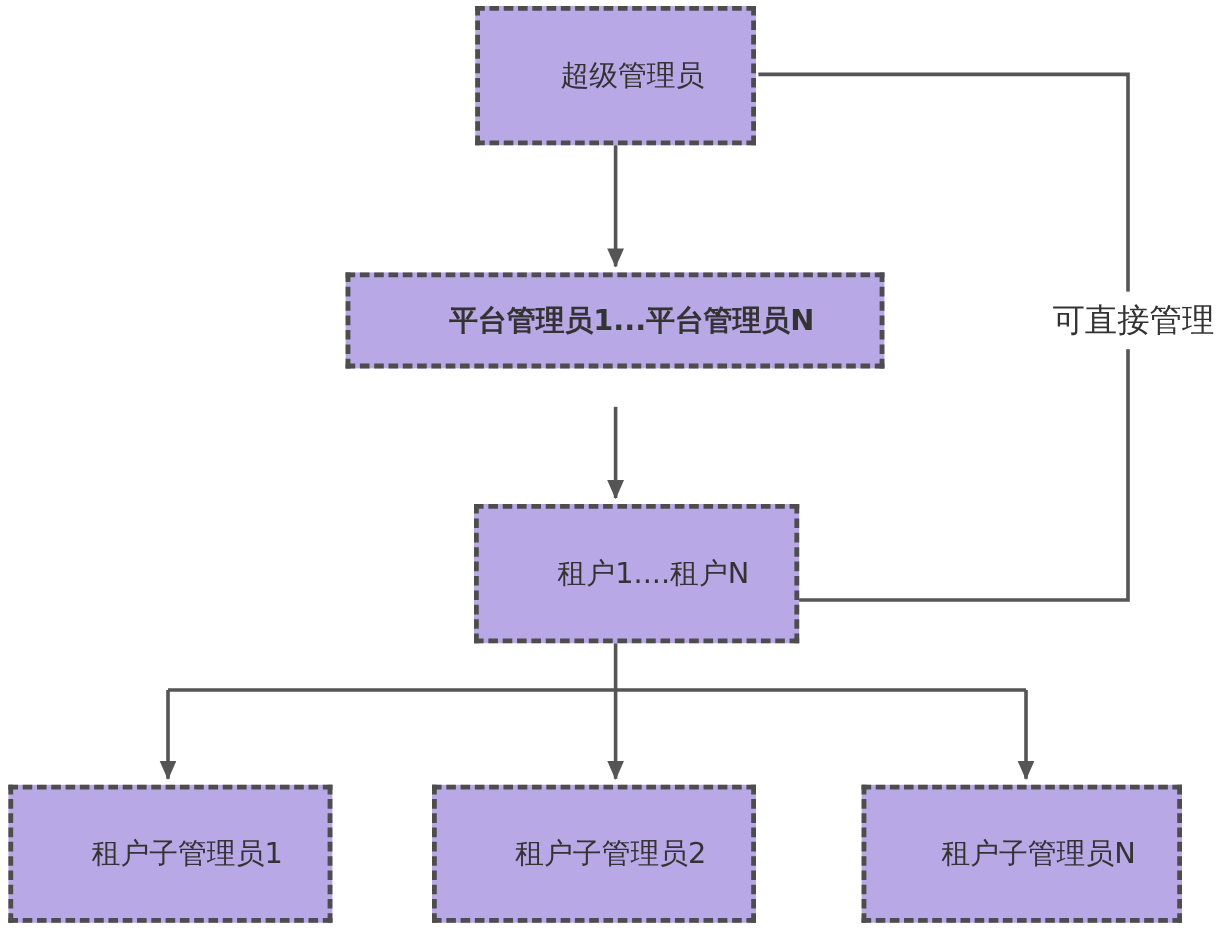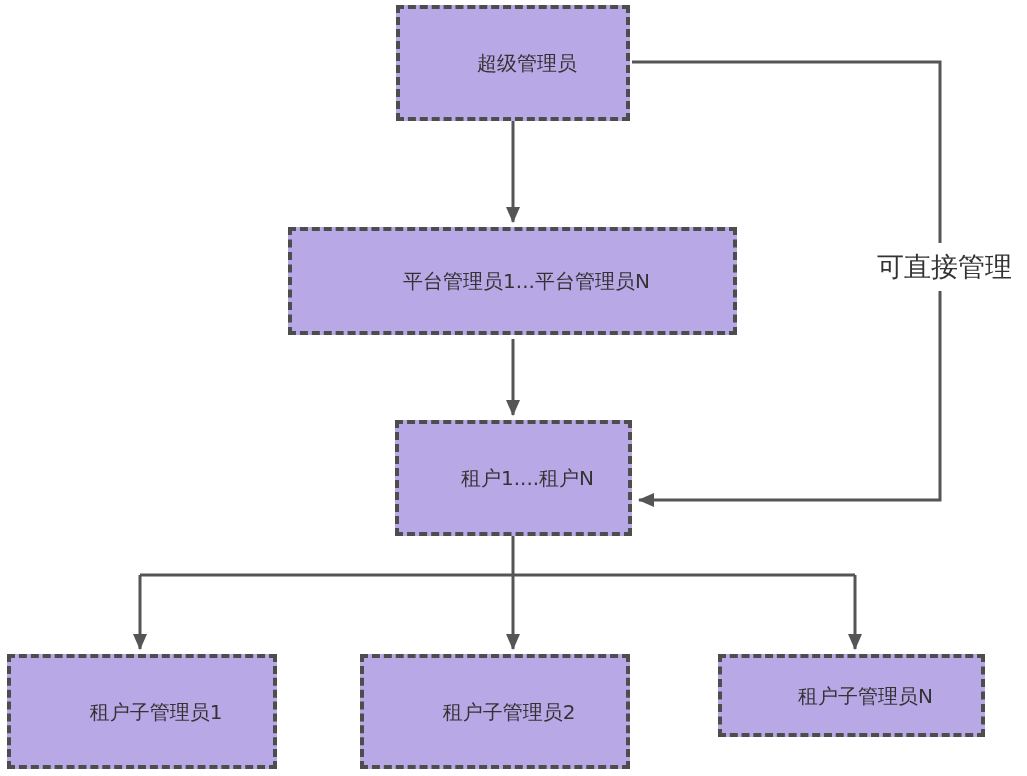--- a/index.html
+++ b/index.html
@@ -40,7 +40,7 @@
     justify-content: center;
     text-align: center;
     color: var(--text);
-    font-size: 20px;
+    font-size: 24px;
     line-height: 1.2;
     padding-left: 28px;
   }

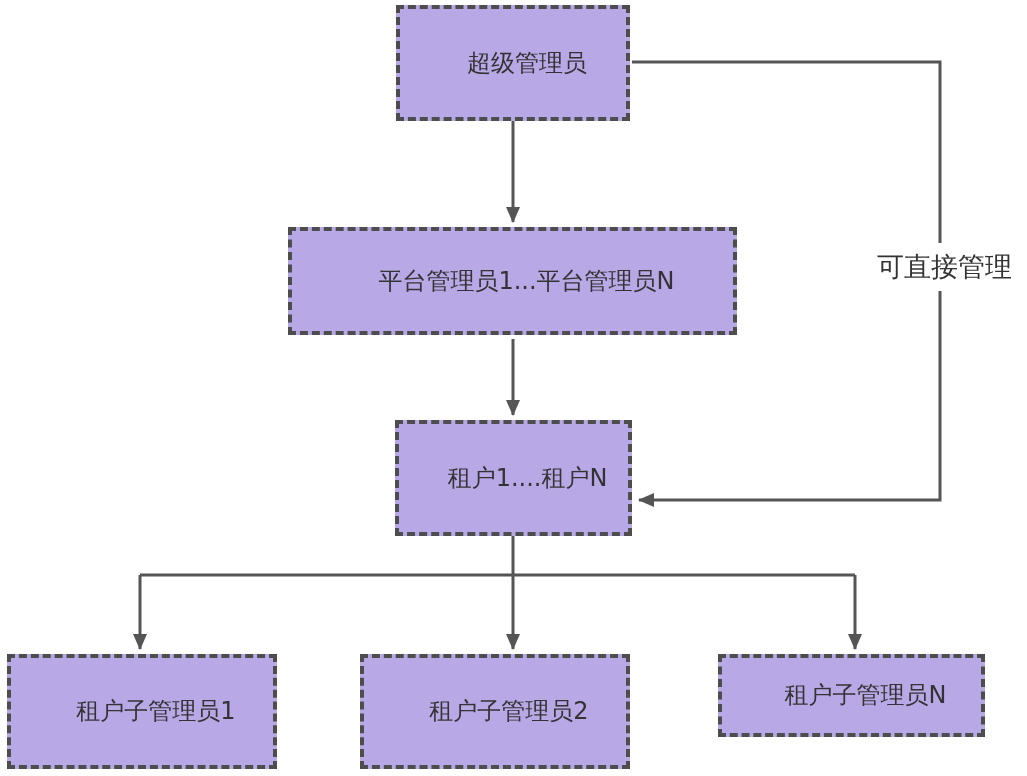--- a/index.html
+++ b/index.html
@@ -85,7 +85,7 @@
     <span>超级管理员</span>
   </div>
 
-  <div class="node" style="left:288px; top:227px; width:449px; height:108px;">
+  <div class="node" style="left:288px; top:227px; width:449px; height:80px;font-weight:bold;">
     <span>平台管理员1...平台管理员N</span>
   </div>
 

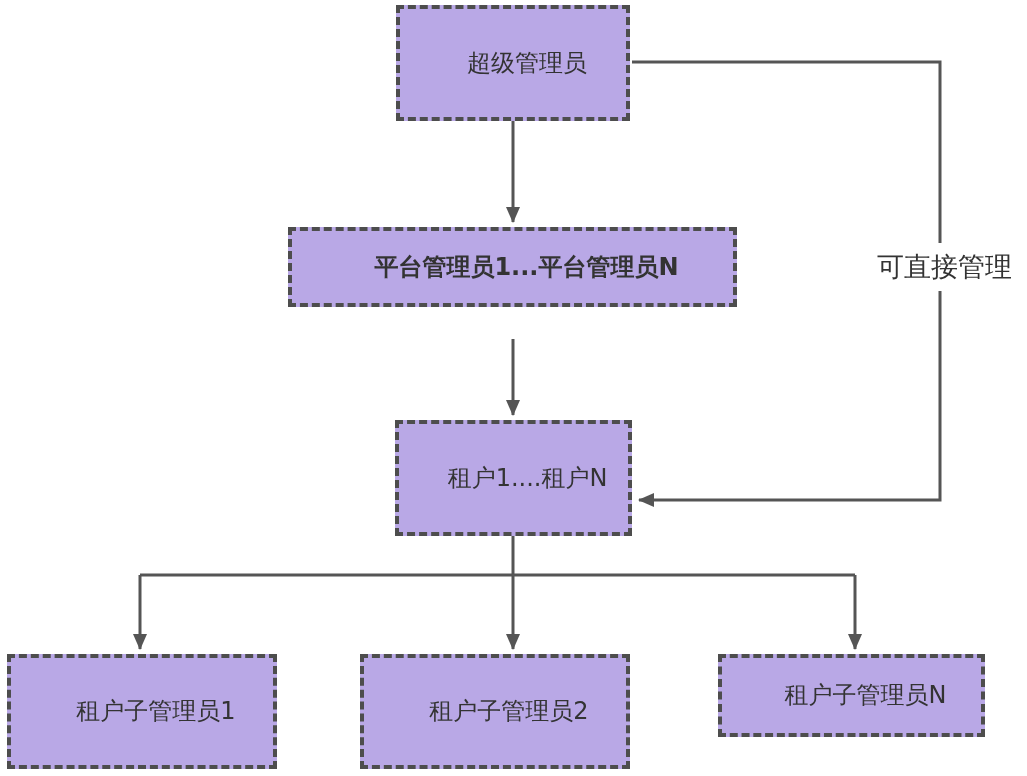--- a/index.html
+++ b/index.html
@@ -89,7 +89,7 @@
     <span>平台管理员1...平台管理员N</span>
   </div>
 
-  <div class="node" style="left:395px; top:420px; width:237px; height:116px;">
+  <div class="node" style="left:395px; top:420px; width:271px; height:116px;">
     <span>租户1....租户N</span>
   </div>
 

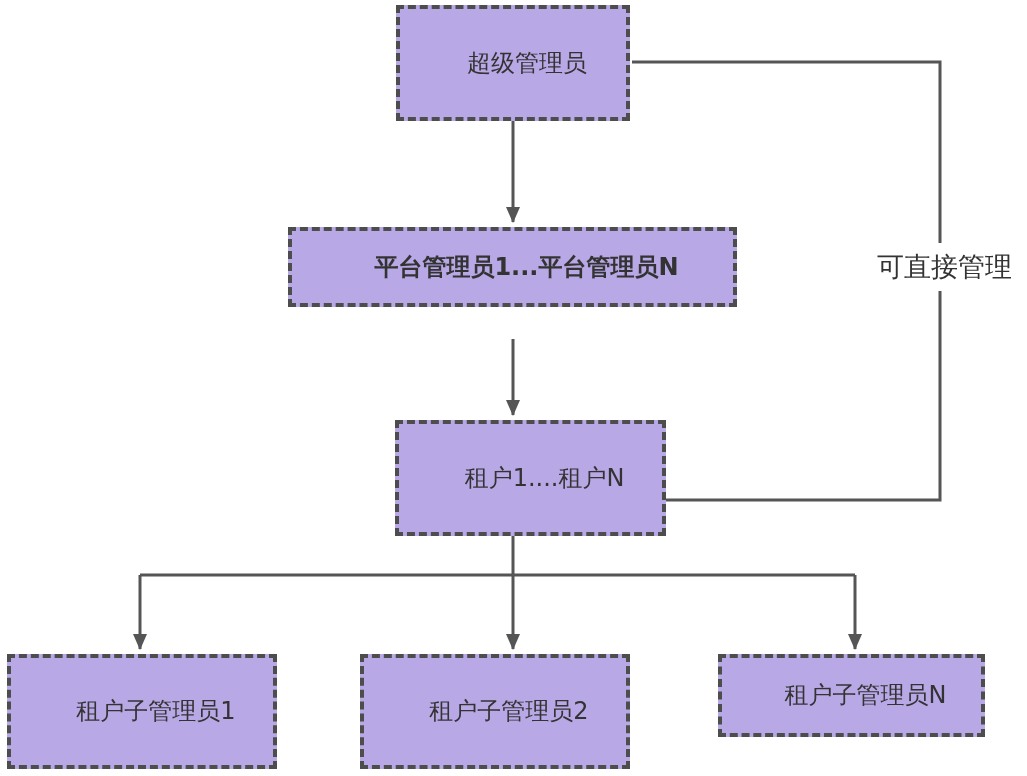--- a/index.html
+++ b/index.html
@@ -101,7 +101,7 @@
     <span>租户子管理员2</span>
   </div>
 
-  <div class="node" style="left:718px; top:654px; width:267px; height:83px;">
+  <div class="node" style="left:718px; top:654px; width:267px; height:115px;">
     <span>租户子管理员N</span>
   </div>
 

